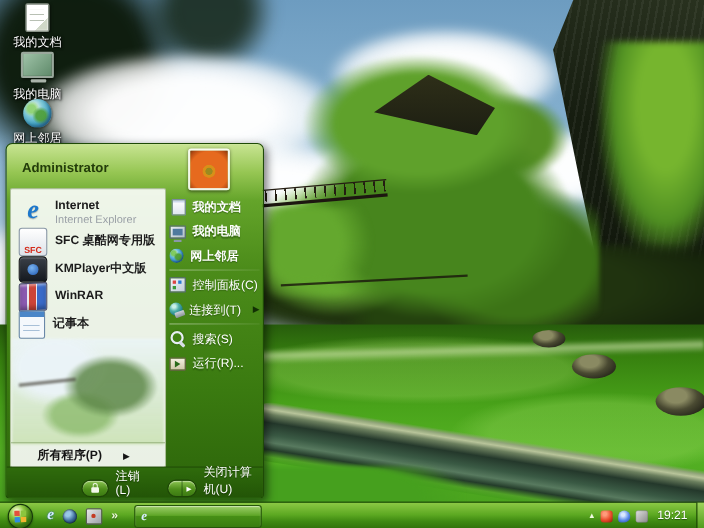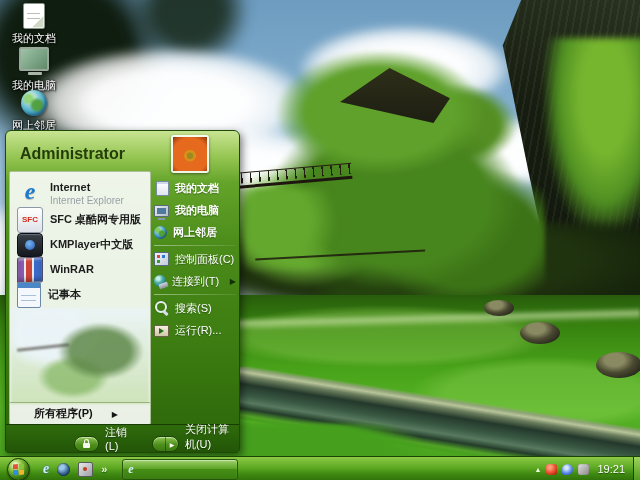--- a/index.html
+++ b/index.html
@@ -97,7 +97,7 @@
     border:1px solid #1e4a06;border-radius:6px 6px 3px 3px;
     background:linear-gradient(180deg,#c8e492 0,#96c653 8%,#64a42a 16%,#4c8c1a 35%,#3a7a10 70%,#2c640a 100%);
     box-shadow:2px 3px 9px rgba(0,0,0,.55);}
-  .sm-user{position:absolute;left:14px;top:14px;font-size:16px;font-weight:bold;color:#233c0a;}
+  .sm-user{position:absolute;left:14px;top:14px;font-size:12px;font-weight:bold;color:#233c0a;}
   .sm-avatar{position:absolute;right:30px;top:4px;width:34px;height:34px;border:2px solid rgba(255,255,255,.88);
     border-radius:3px;box-shadow:0 1px 3px rgba(0,0,0,.45);}
   .flower{width:100%;height:100%;

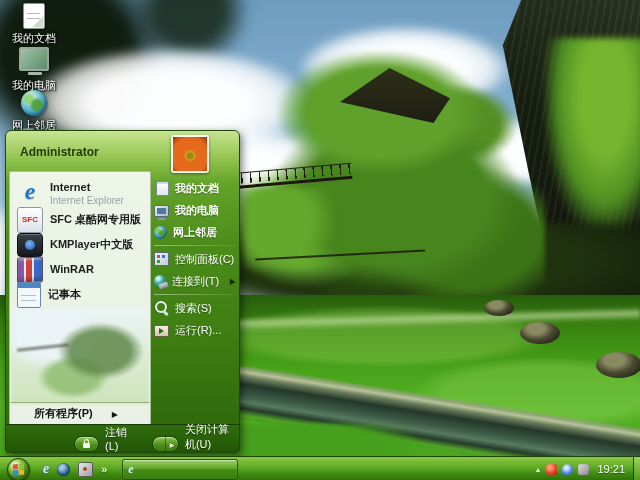--- a/index.html
+++ b/index.html
@@ -184,7 +184,7 @@
     align-items:center;justify-content:center;}
   .ictx{font-style:normal;font-weight:bold;font-size:8px;color:#d42a1a;}
   .ic-ie .ie-e{font:bold italic 24px "Liberation Serif",serif;color:#1e78cc;text-shadow:0 1px 1px rgba(0,0,0,.25);}
-  .ic-sfc{background:linear-gradient(180deg,#fff,#dde2e8);border:1px solid #8a98a8;border-radius:3px;width:24px;height:24px;}
+  .ic-sfc{background:linear-gradient(180deg,#fff,#dde2e8);border:1px solid #8a98a8;border-radius:3px;width:24px;height:24px;align-items:flex-end;}
   .ic-iconpackager{width:24px;height:24px;border:1px solid #7a3210;border-radius:4px;
     background:linear-gradient(135deg,#f2b488 0%,#d4642a 45%,#9a3c14 100%);
     box-shadow:inset 0 2px 3px rgba(255,255,255,.5);}

